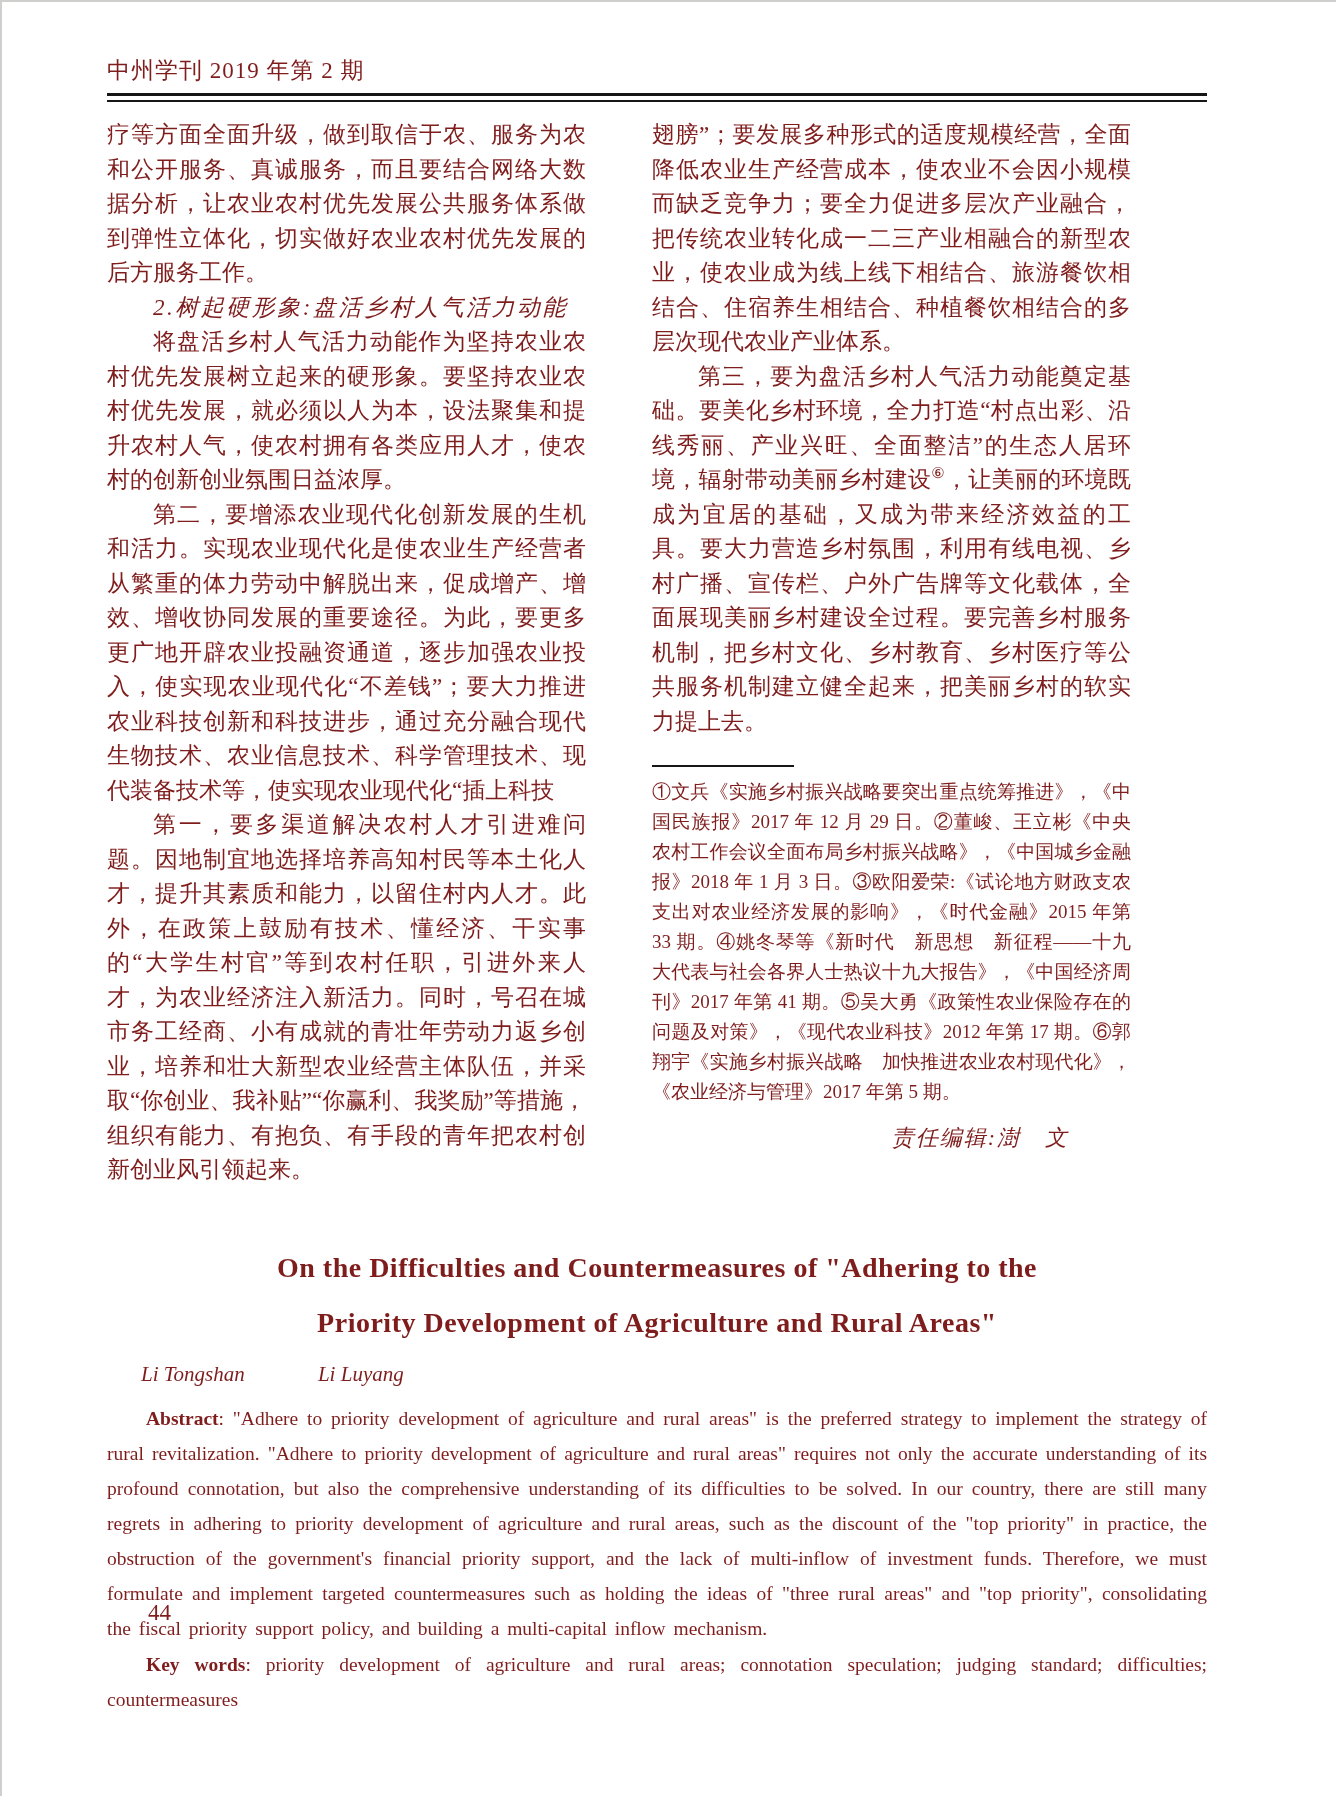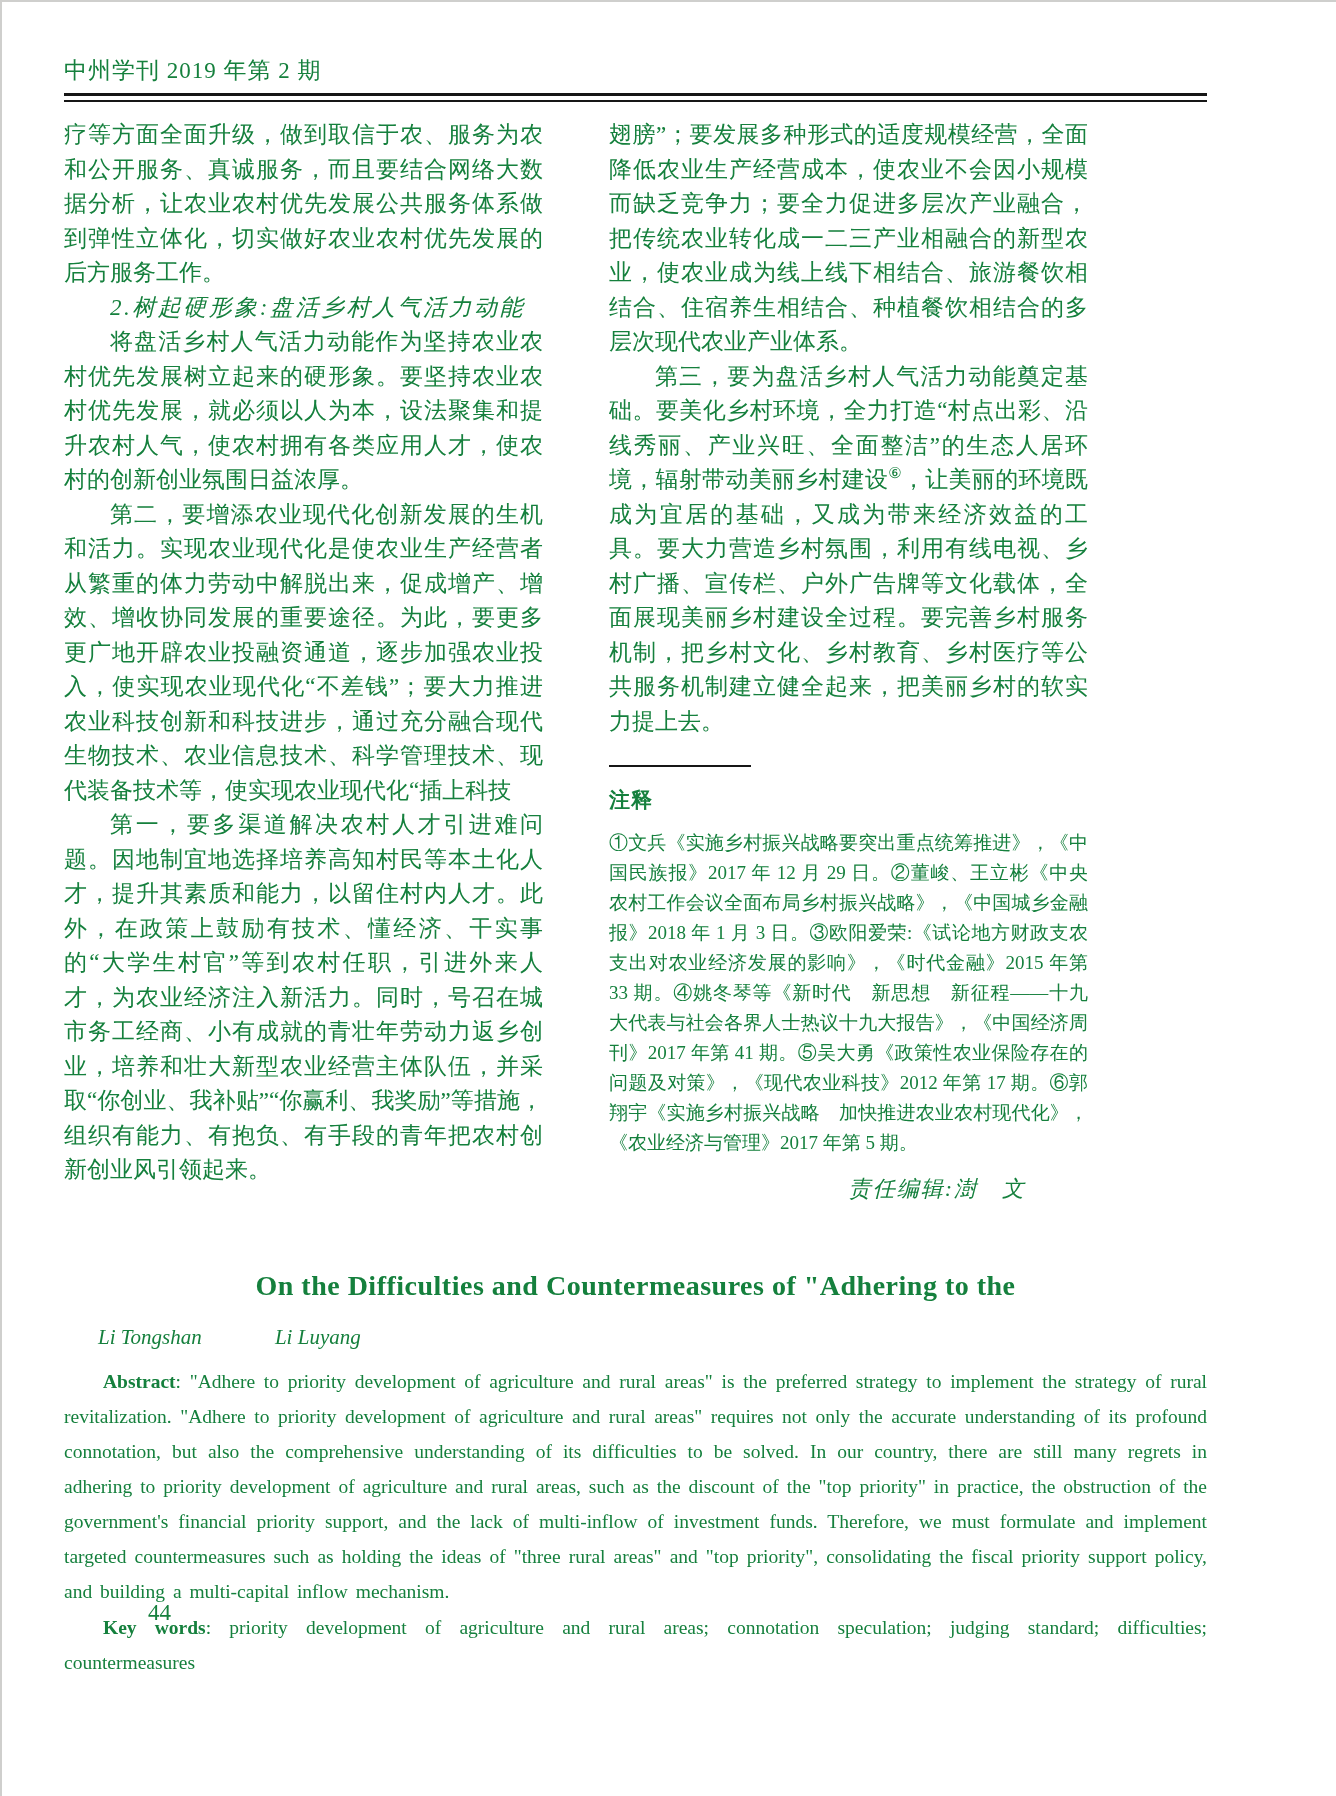--- a/index.html
+++ b/index.html
@@ -10,8 +10,8 @@
     margin: 0 auto;
     background: #ffffff;
     box-sizing: border-box;
-    padding: 0 129px 0 64px;
-    color: #15803d;
+    padding: 0 129px 0 107px;
+    color: #7f1d1d;
     font-family: "Liberation Serif", "DejaVu Serif", serif;
     overflow: hidden;
     box-shadow: inset 2px 2px 0 #cfcfcd;

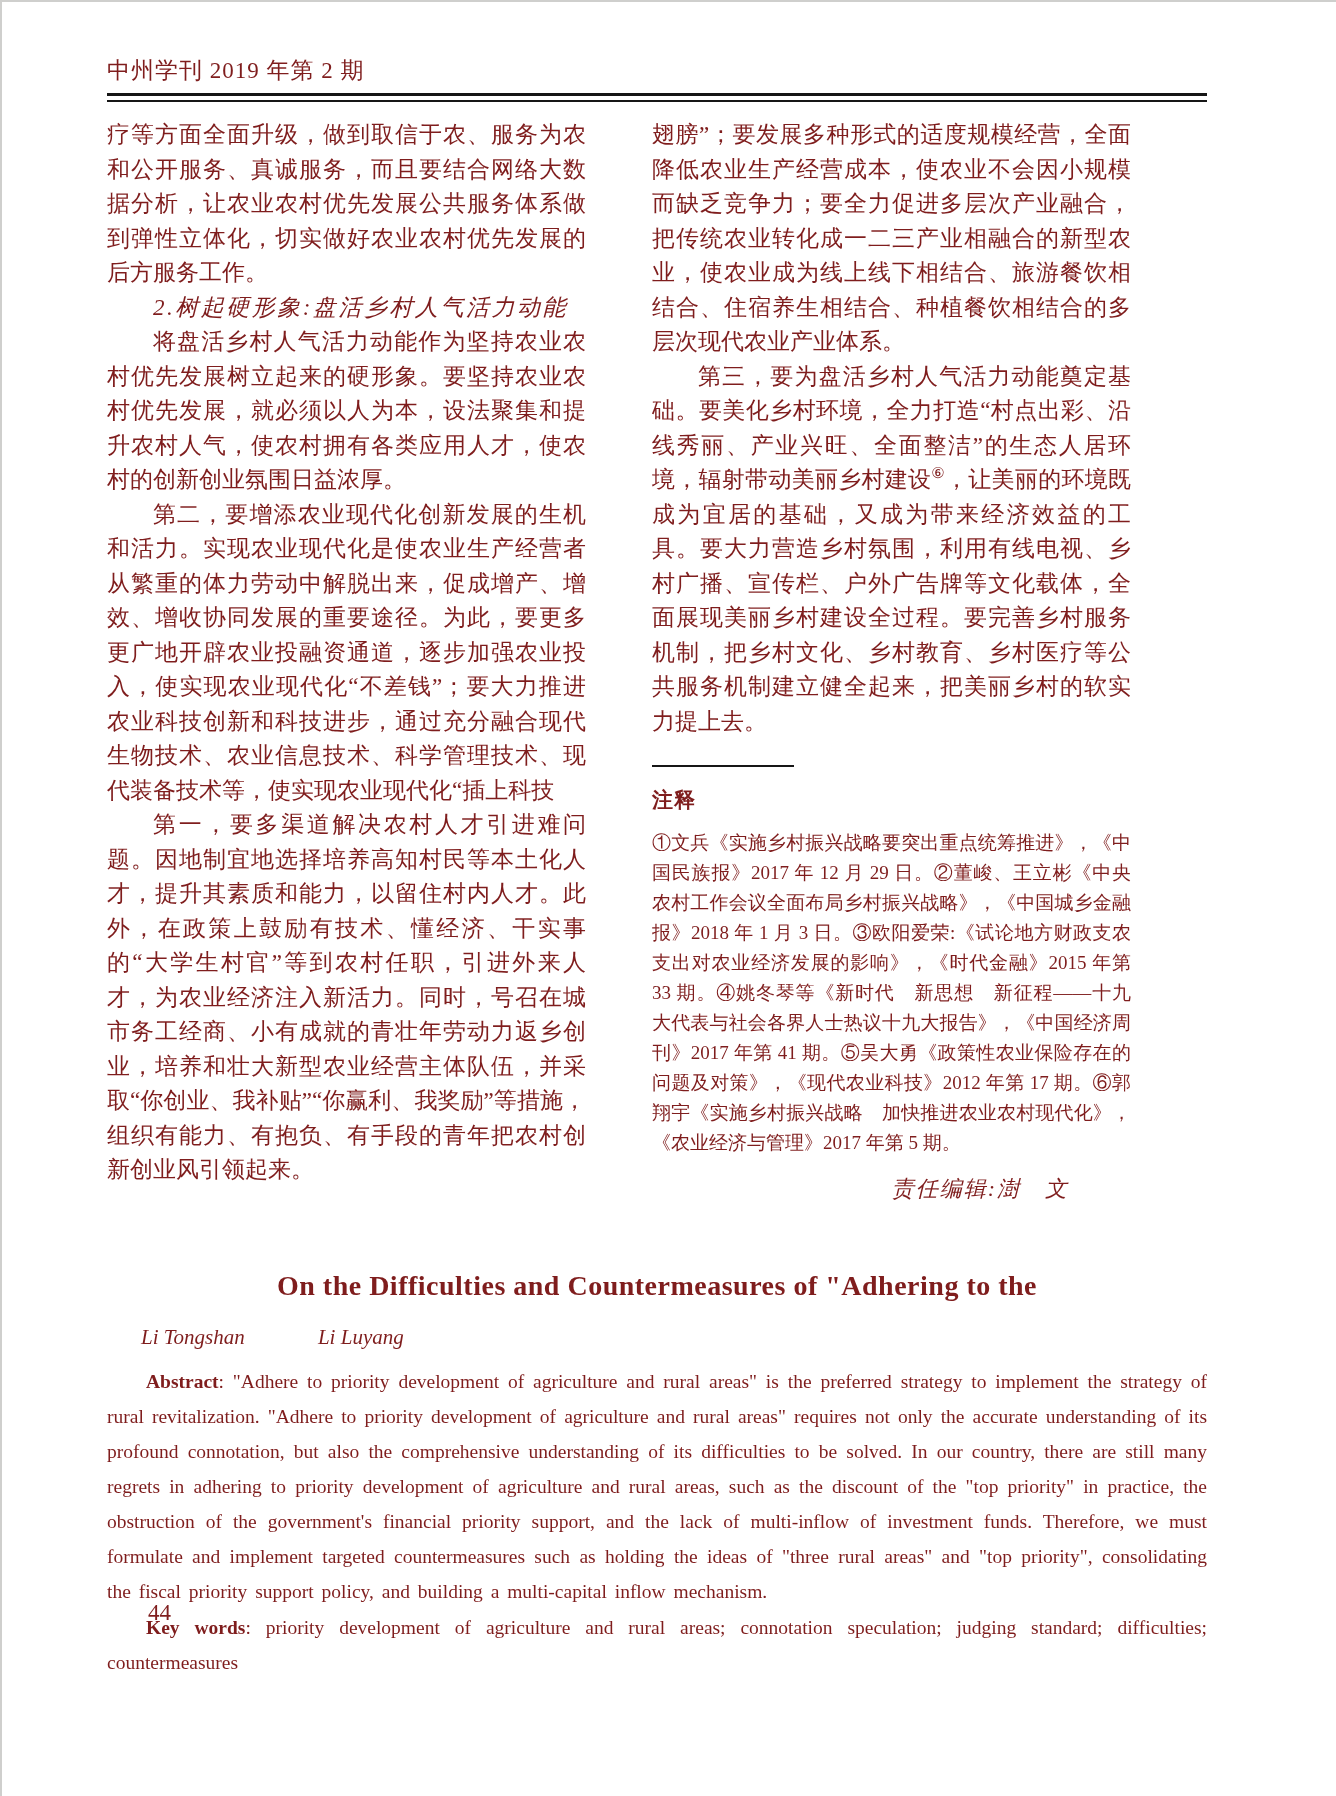--- a/index.html
+++ b/index.html
@@ -143,7 +143,6 @@
       </p>
 
       <div class="notes-divider"></div>
-      <div class="notes-heading">注释</div>
       <p class="notes-body">①文兵《实施乡村振兴战略要突出重点统筹推进》，《中国民族报》2017 年 12 月 29 日。②董峻、王立彬《中央农村工作会议全面布局乡村振兴战略》，《中国城乡金融报》2018 年 1 月 3 日。③欧阳爱荣:《试论地方财政支农支出对农业经济发展的影响》，《时代金融》2015 年第 33 期。④姚冬琴等《新时代　新思想　新征程——十九大代表与社会各界人士热议十九大报告》，《中国经济周刊》2017 年第 41 期。⑤吴大勇《政策性农业保险存在的问题及对策》，《现代农业科技》2012 年第 17 期。⑥郭翔宇《实施乡村振兴战略　加快推进农业农村现代化》，《农业经济与管理》2017 年第 5 期。</p>
 
       <div class="editor-line">

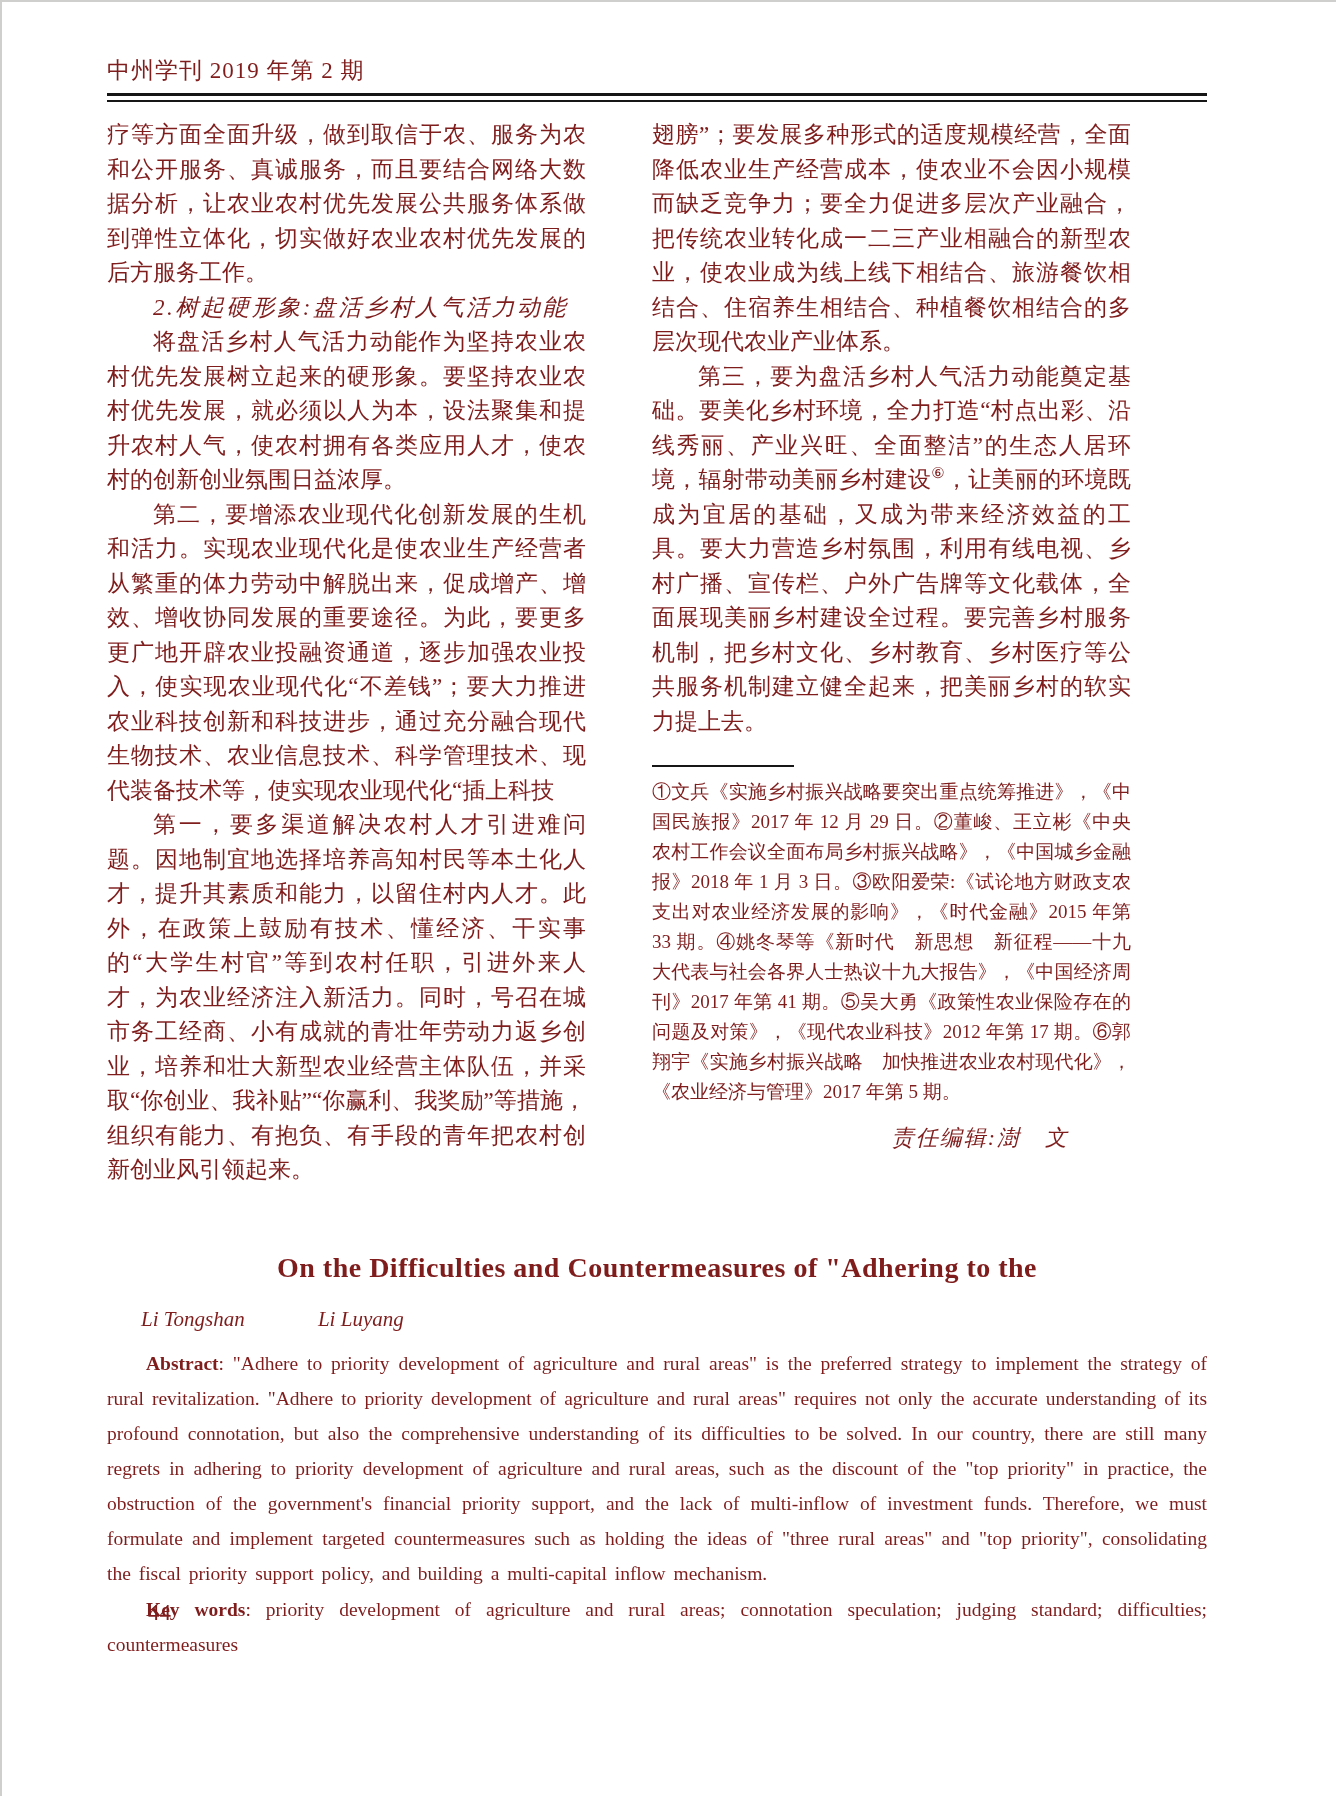--- a/index.html
+++ b/index.html
@@ -155,6 +155,7 @@
   <section class="english">
     <h2 class="en-title">
       <span>On the Difficulties and Countermeasures of "Adhering to the</span><br>
+      <span>Priority Development of Agriculture and Rural Areas"</span>
     </h2>
     <div class="en-authors">
       <span class="author">Li Tongshan</span>

